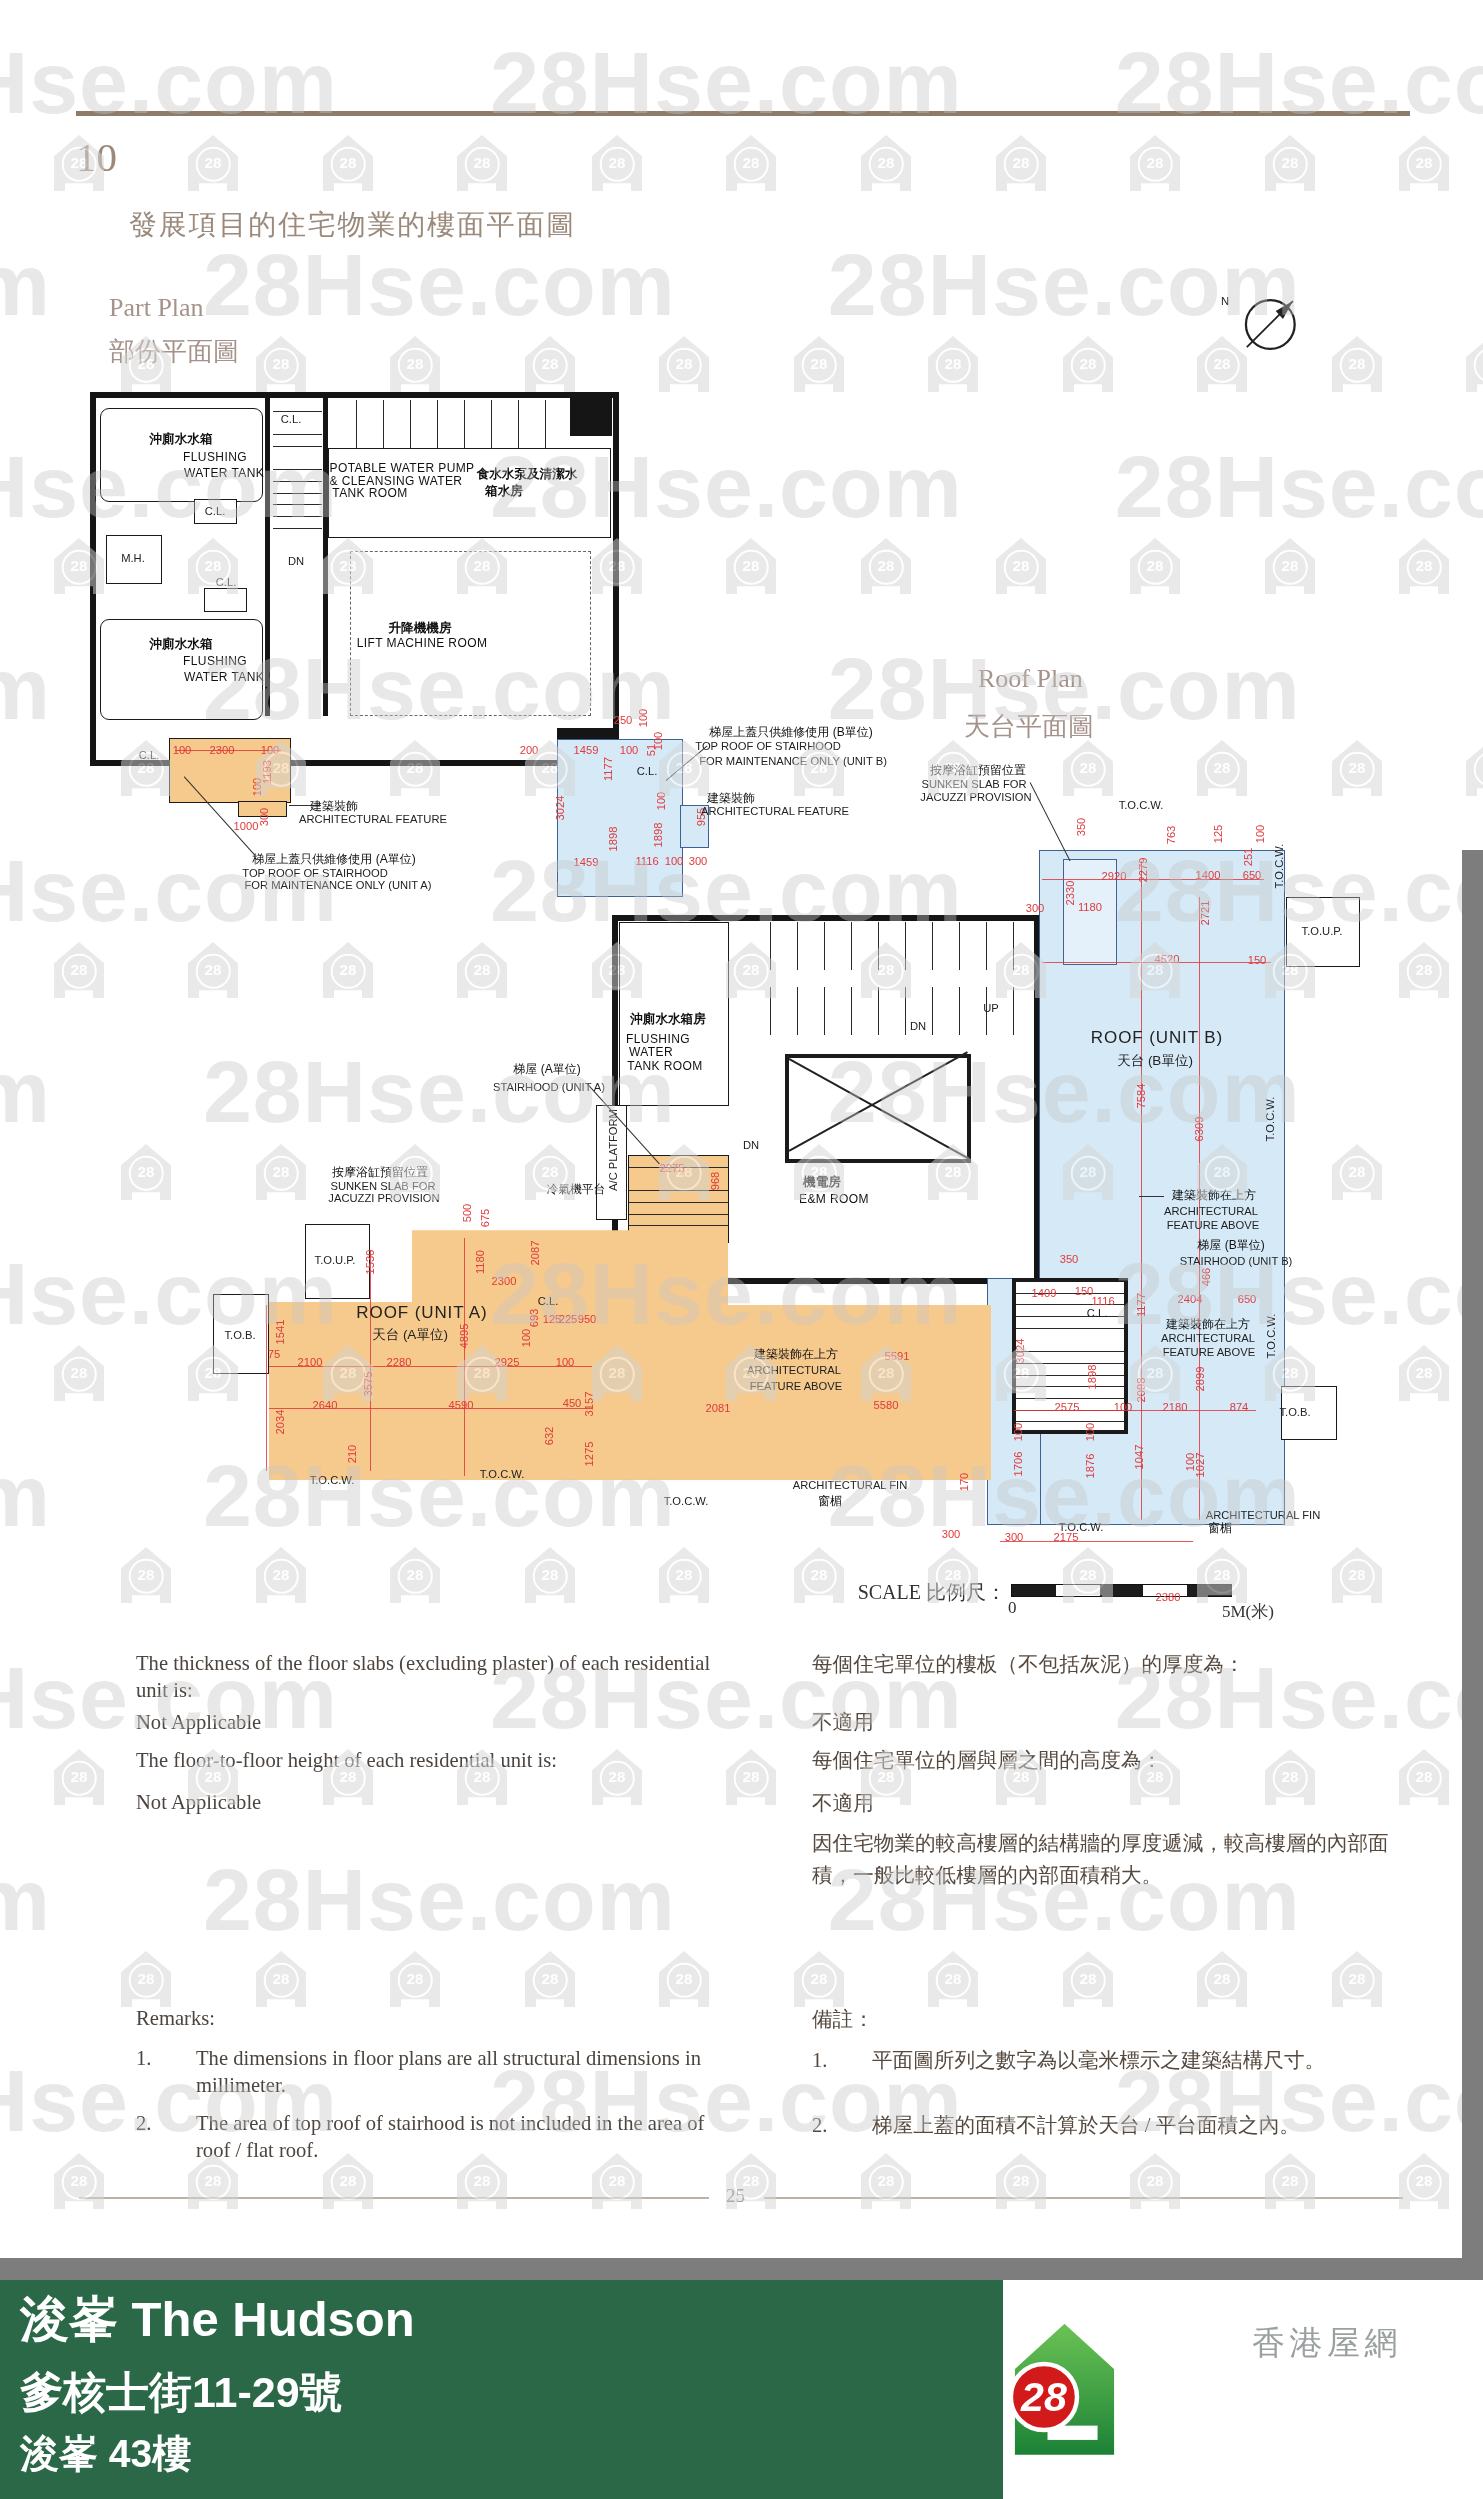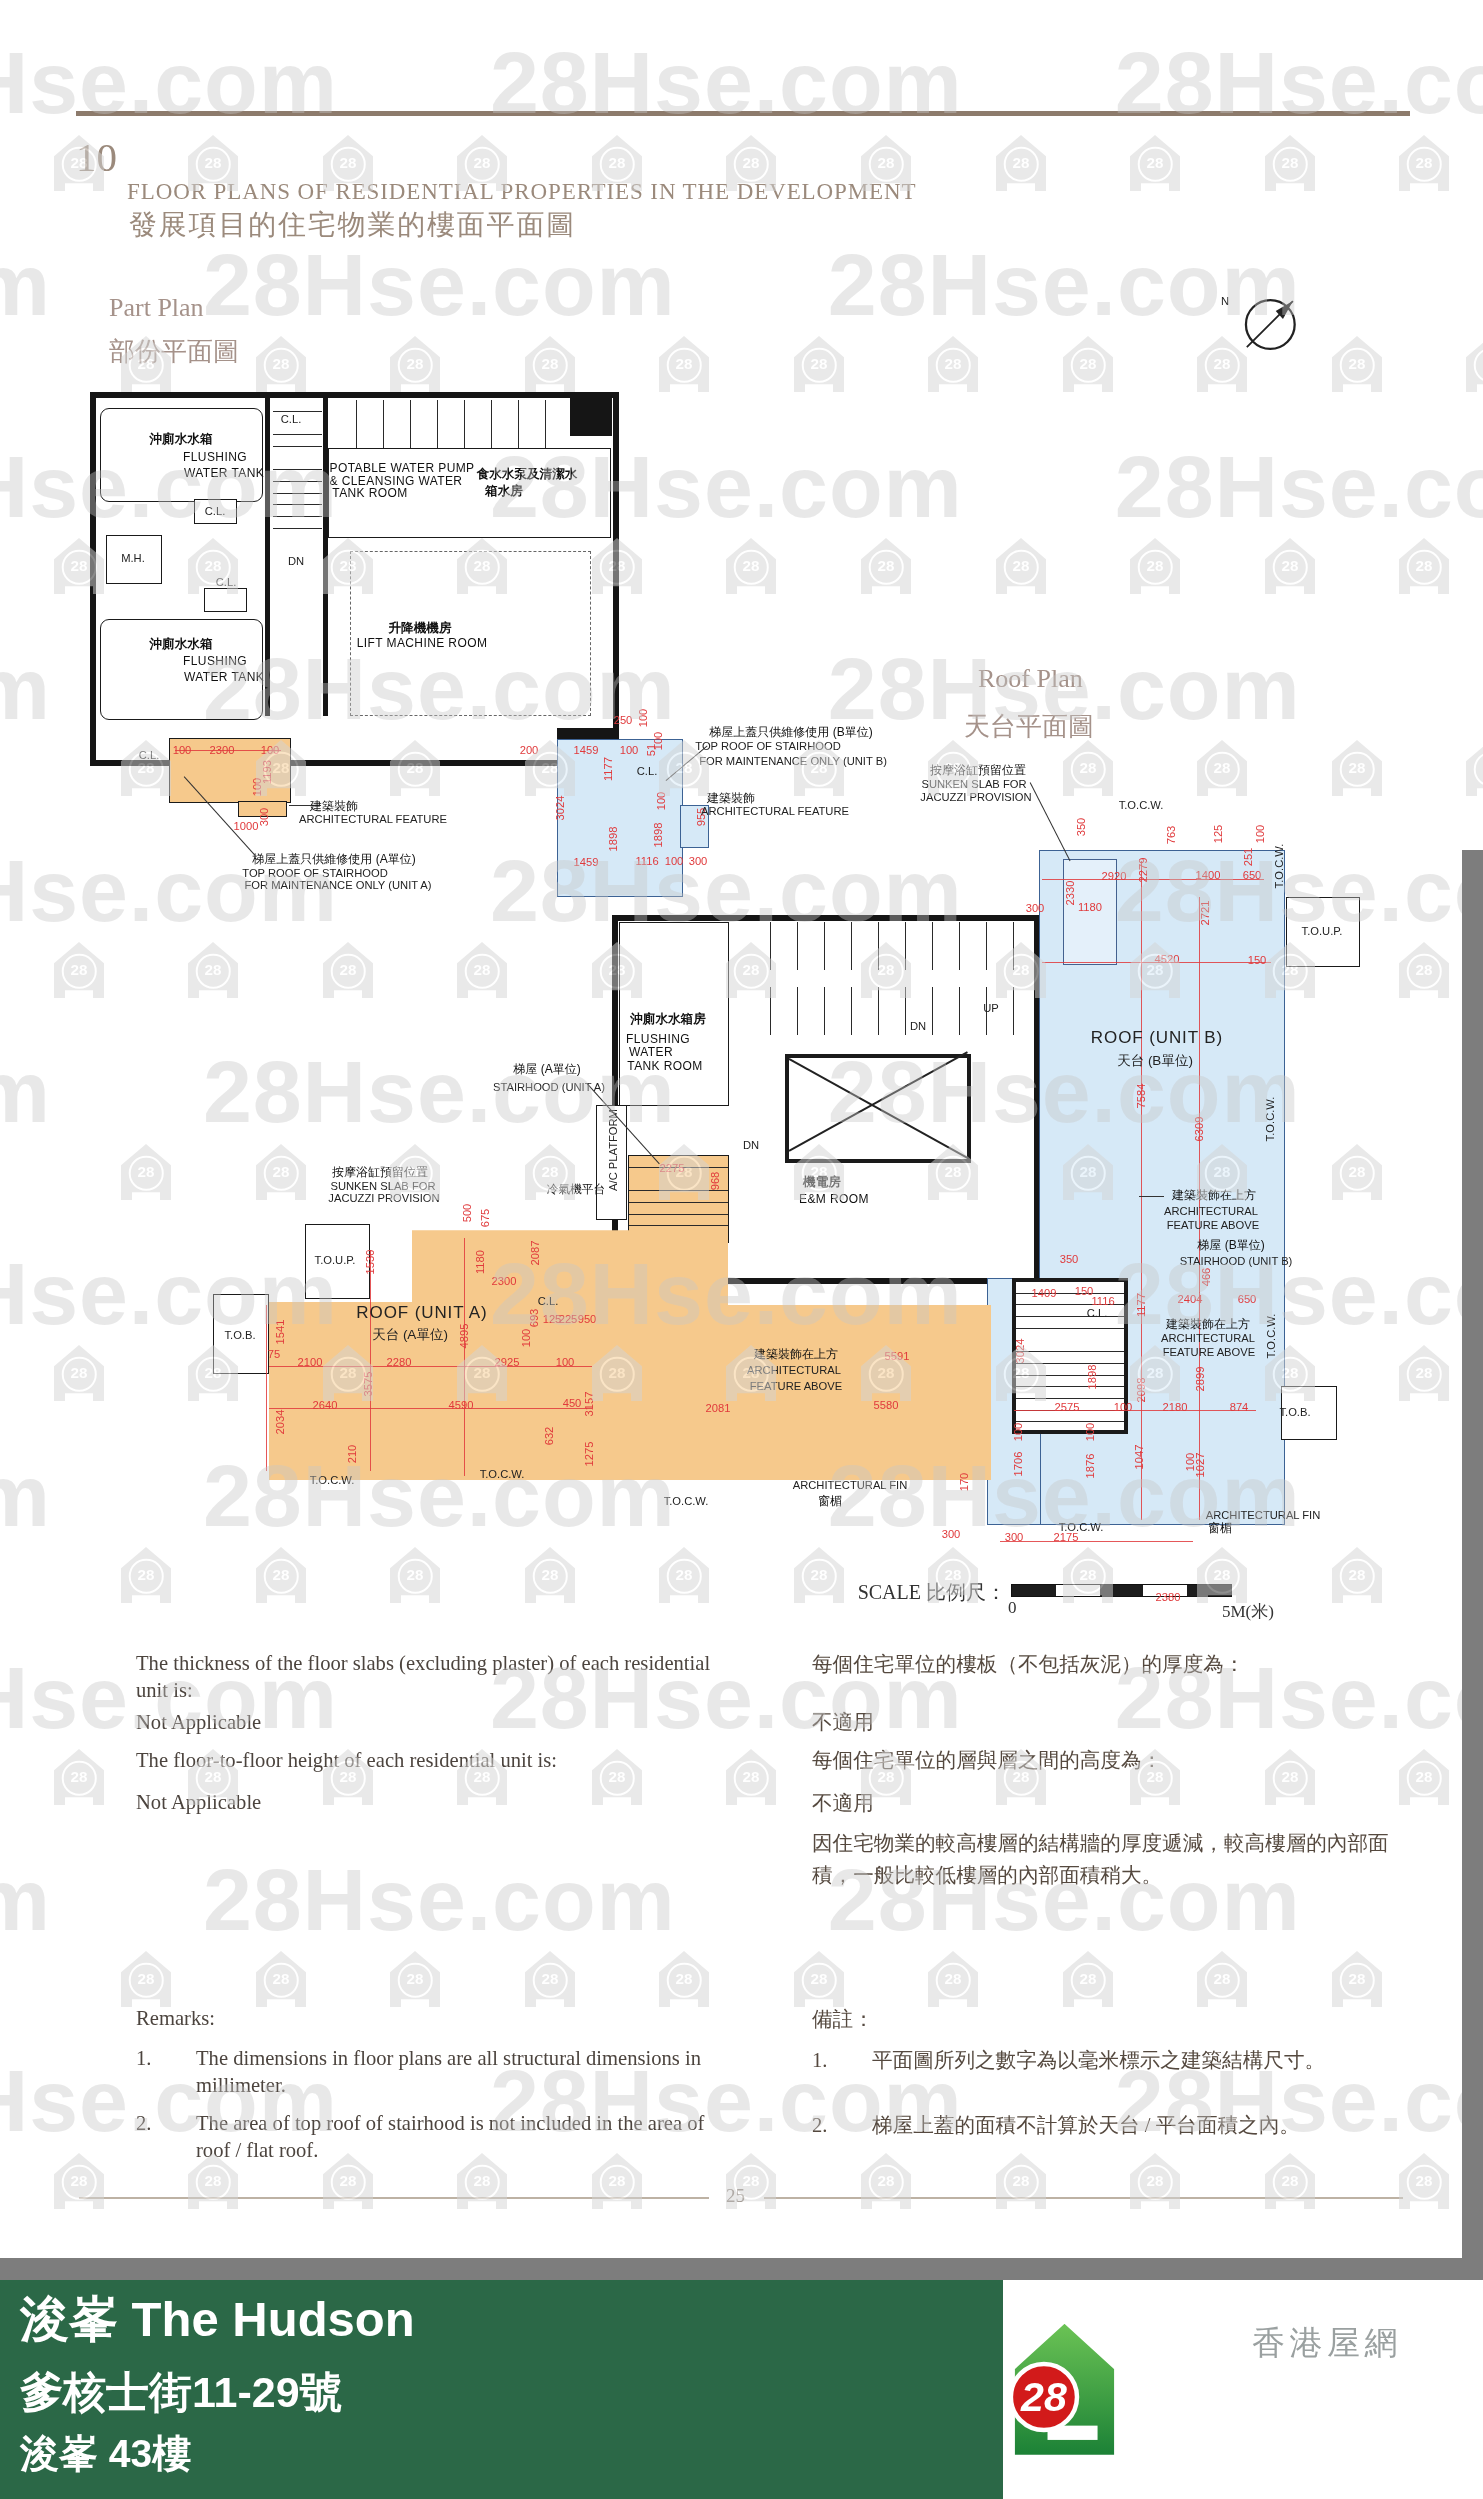--- a/index.html
+++ b/index.html
@@ -348,7 +348,6 @@
 
   <div id="doc-text">
     <div class="abs serif sec-no" style="left:76px;top:133px">10</div>
-    <div class="abs serif title-en" style="left:127px;top:179px">FLOOR PLANS OF RESIDENTIAL PROPERTIES IN THE DEVELOPMENT</div>
     <div class="abs serif title-zh" style="left:129px;top:206px">發展項目的住宅物業的樓面平面圖</div>
 
     <div class="abs serif plan-title" style="left:109px;top:293px">Part Plan</div>

